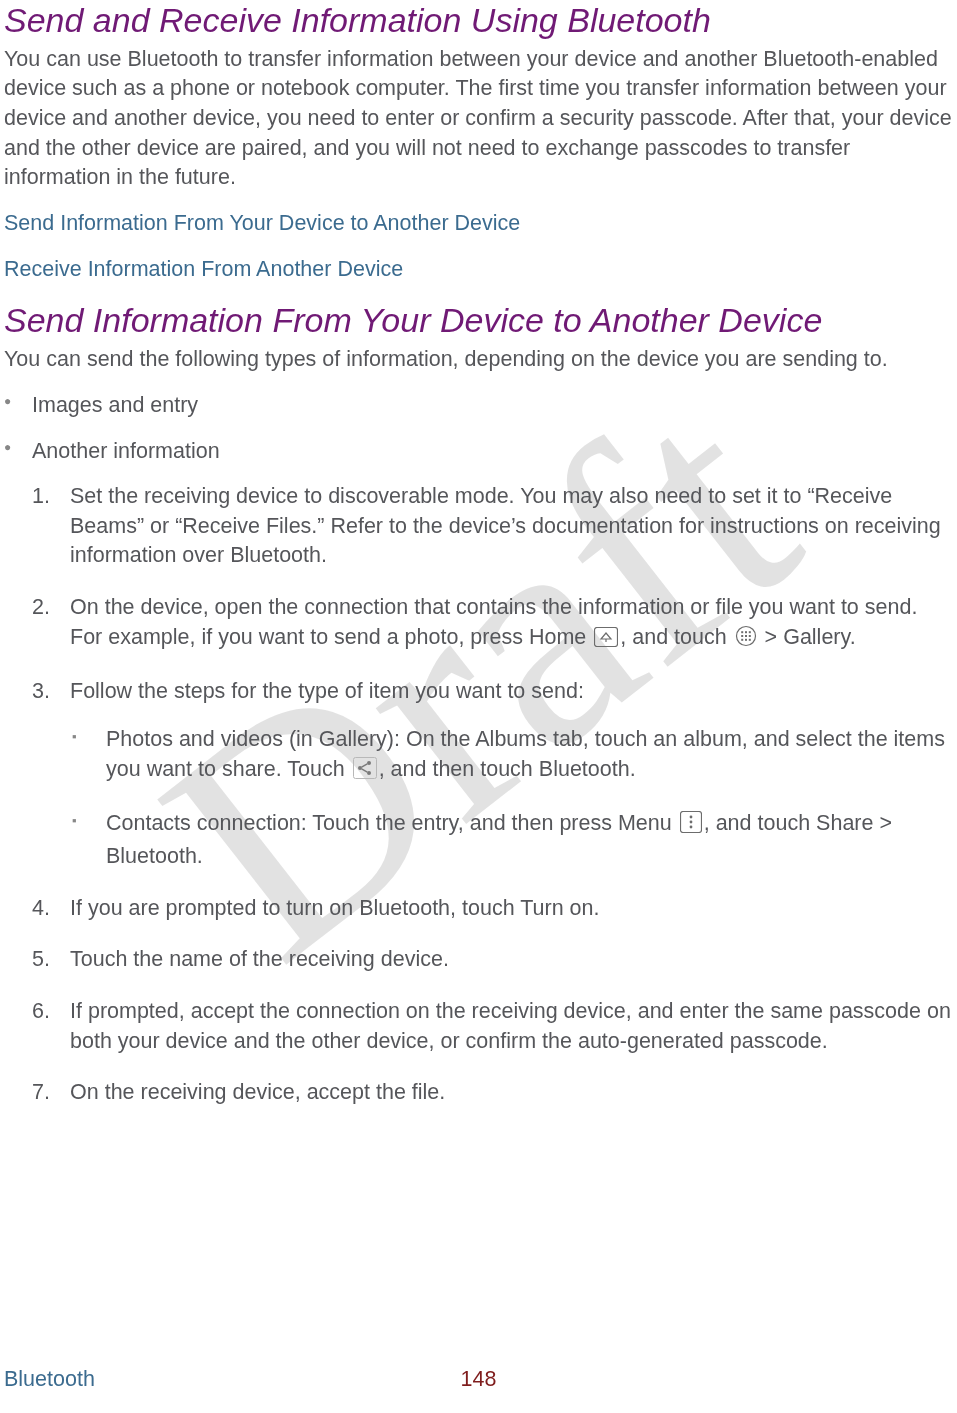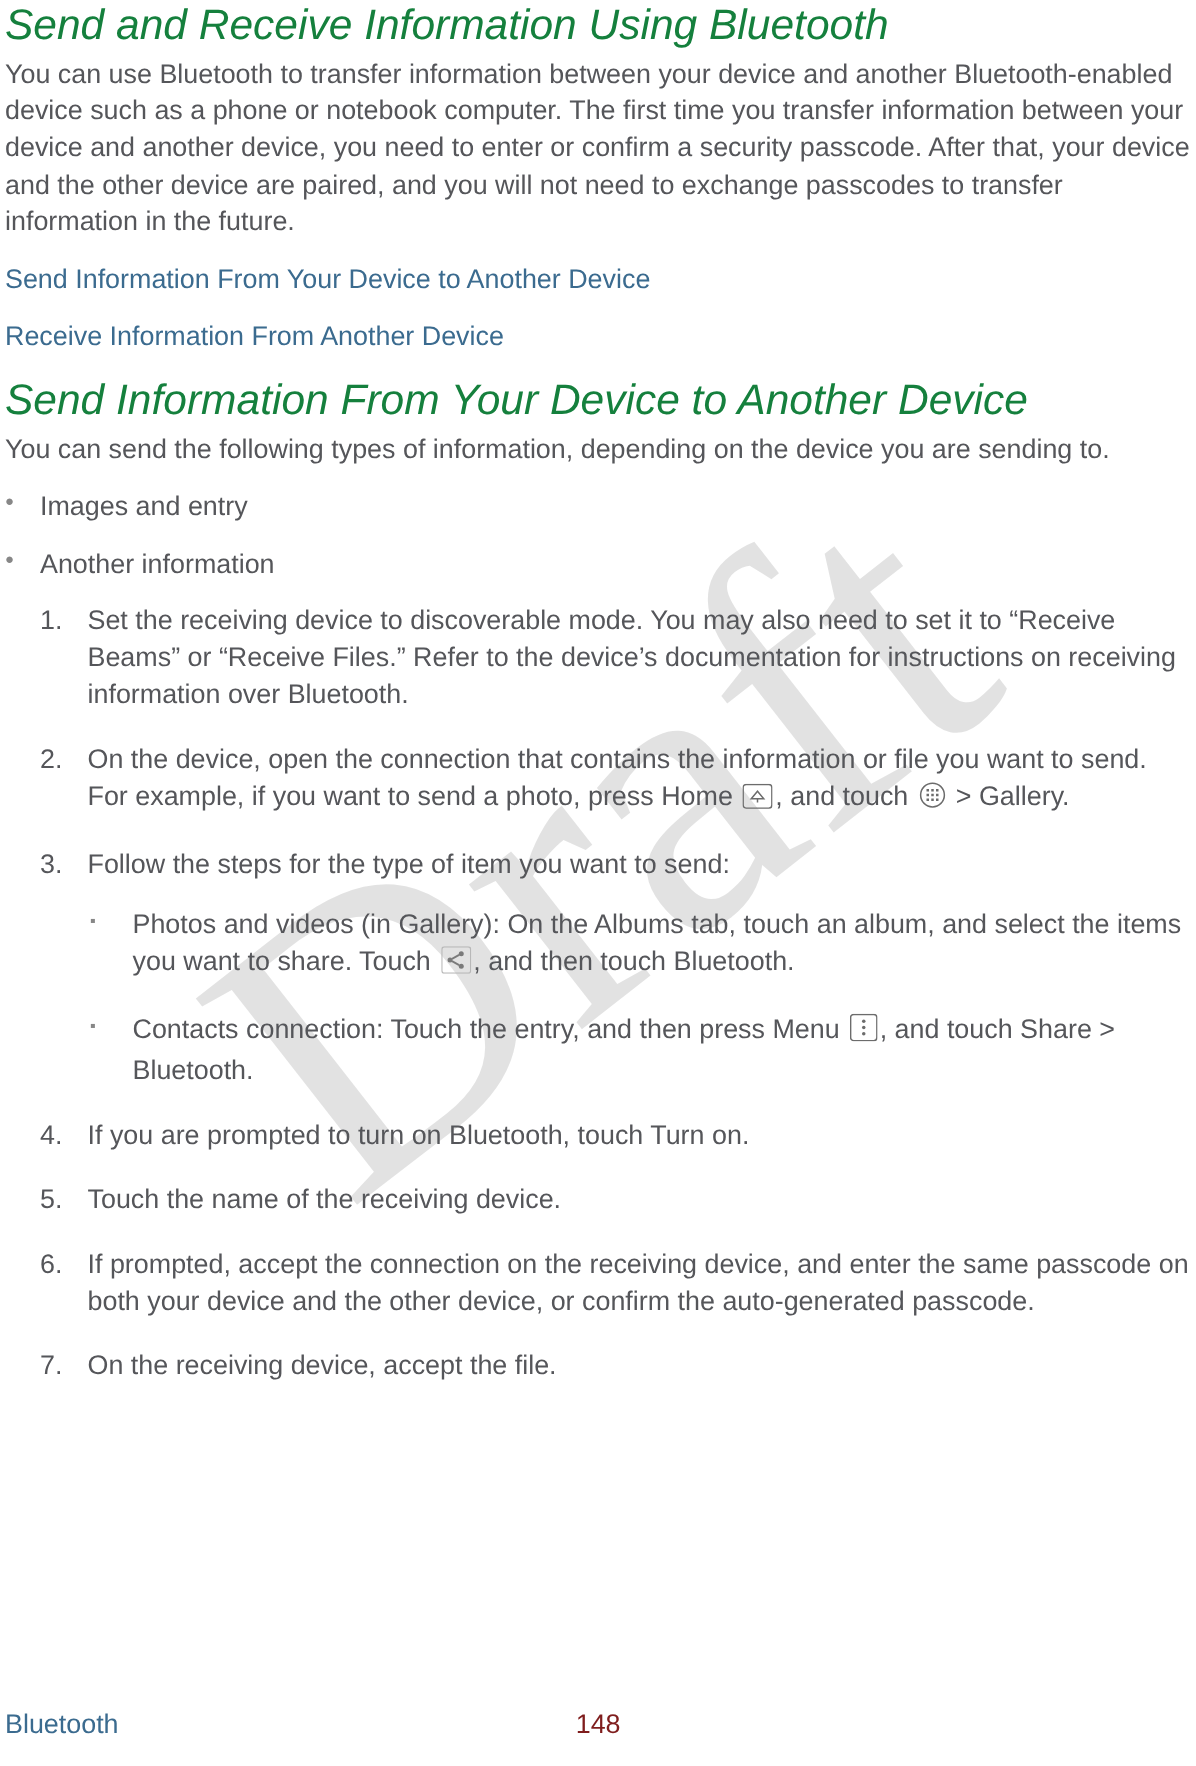--- a/index.html
+++ b/index.html
@@ -37,7 +37,7 @@
       font-style: italic;
       font-size: 34px;
       font-weight: 400;
-      color: #15803d;
+      color: #701a75;
       margin-bottom: 4px;
       line-height: 1.2;
     }

